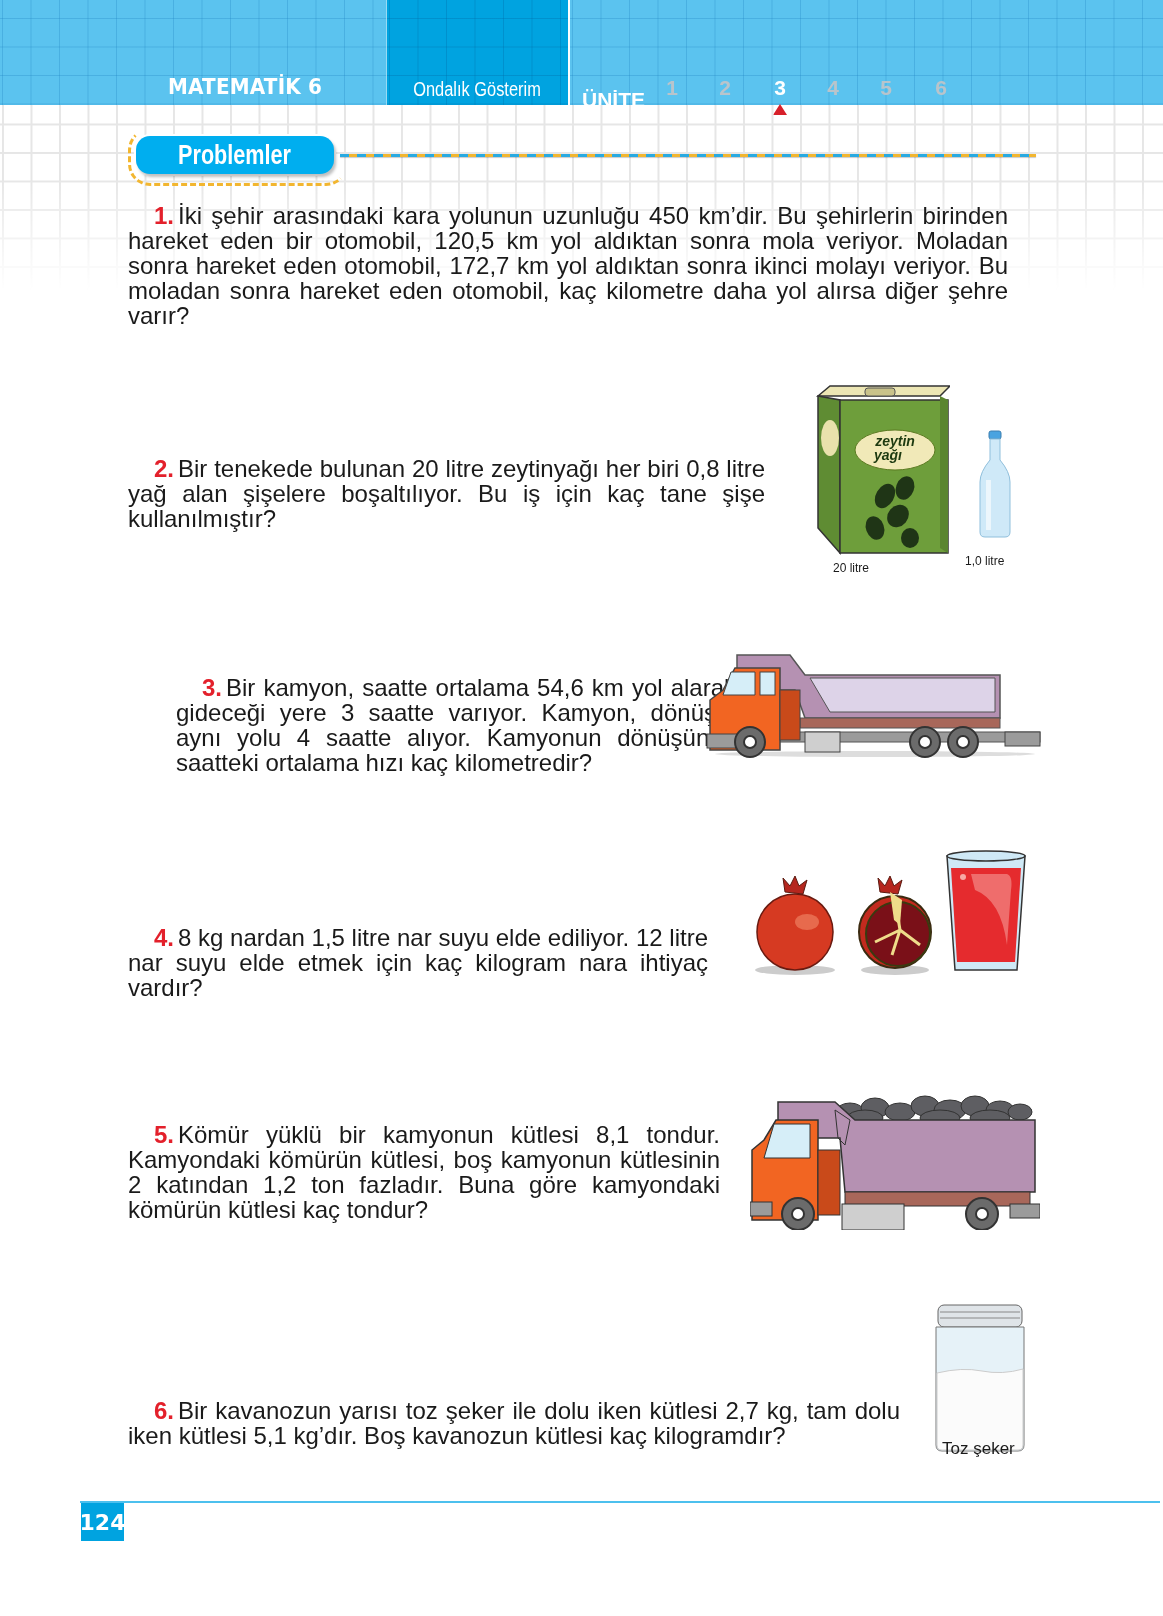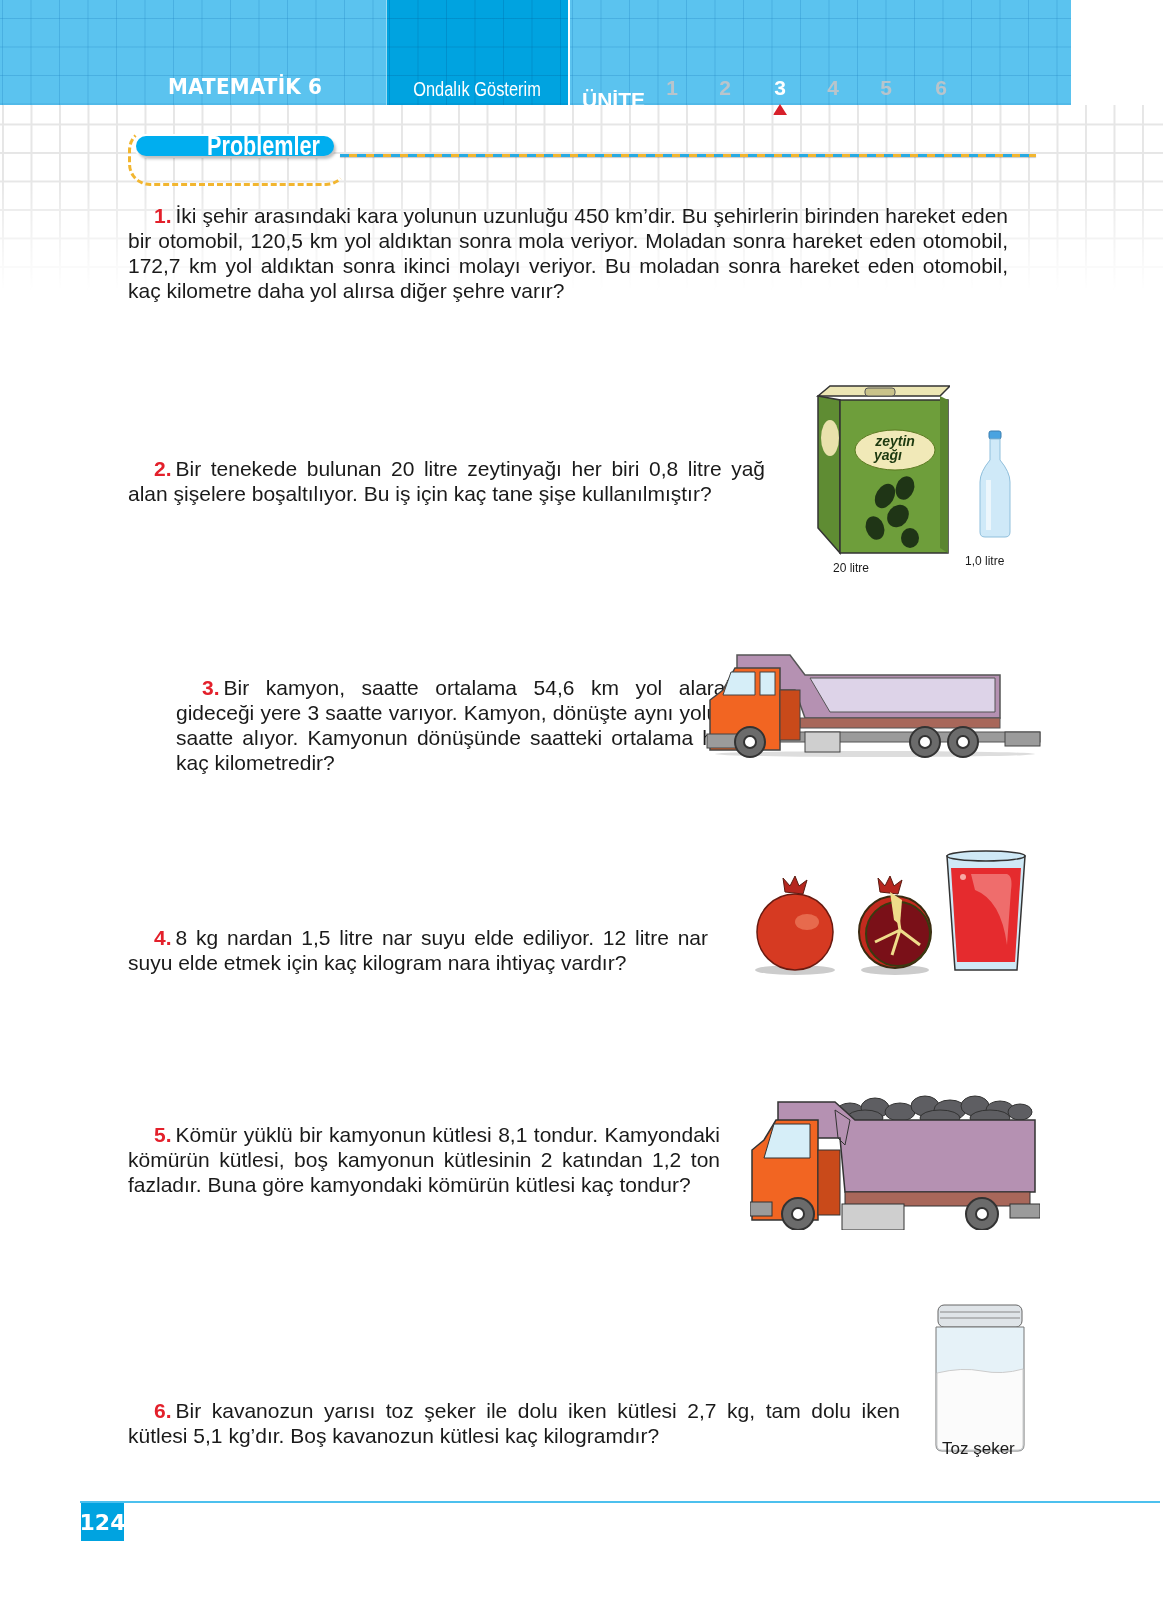--- a/index.html
+++ b/index.html
@@ -11,7 +11,7 @@
   }
   
   .topbar {
-    position: absolute; left: 0; top: 0; width: 1071px; height: 105px;
+    position: absolute; left: 0; top: 0; width: 1163px; height: 105px;
     background-color: #5bc3ef;
     background-image:
       linear-gradient(to right, rgba(40,140,200,0.35) 1px, transparent 1px),

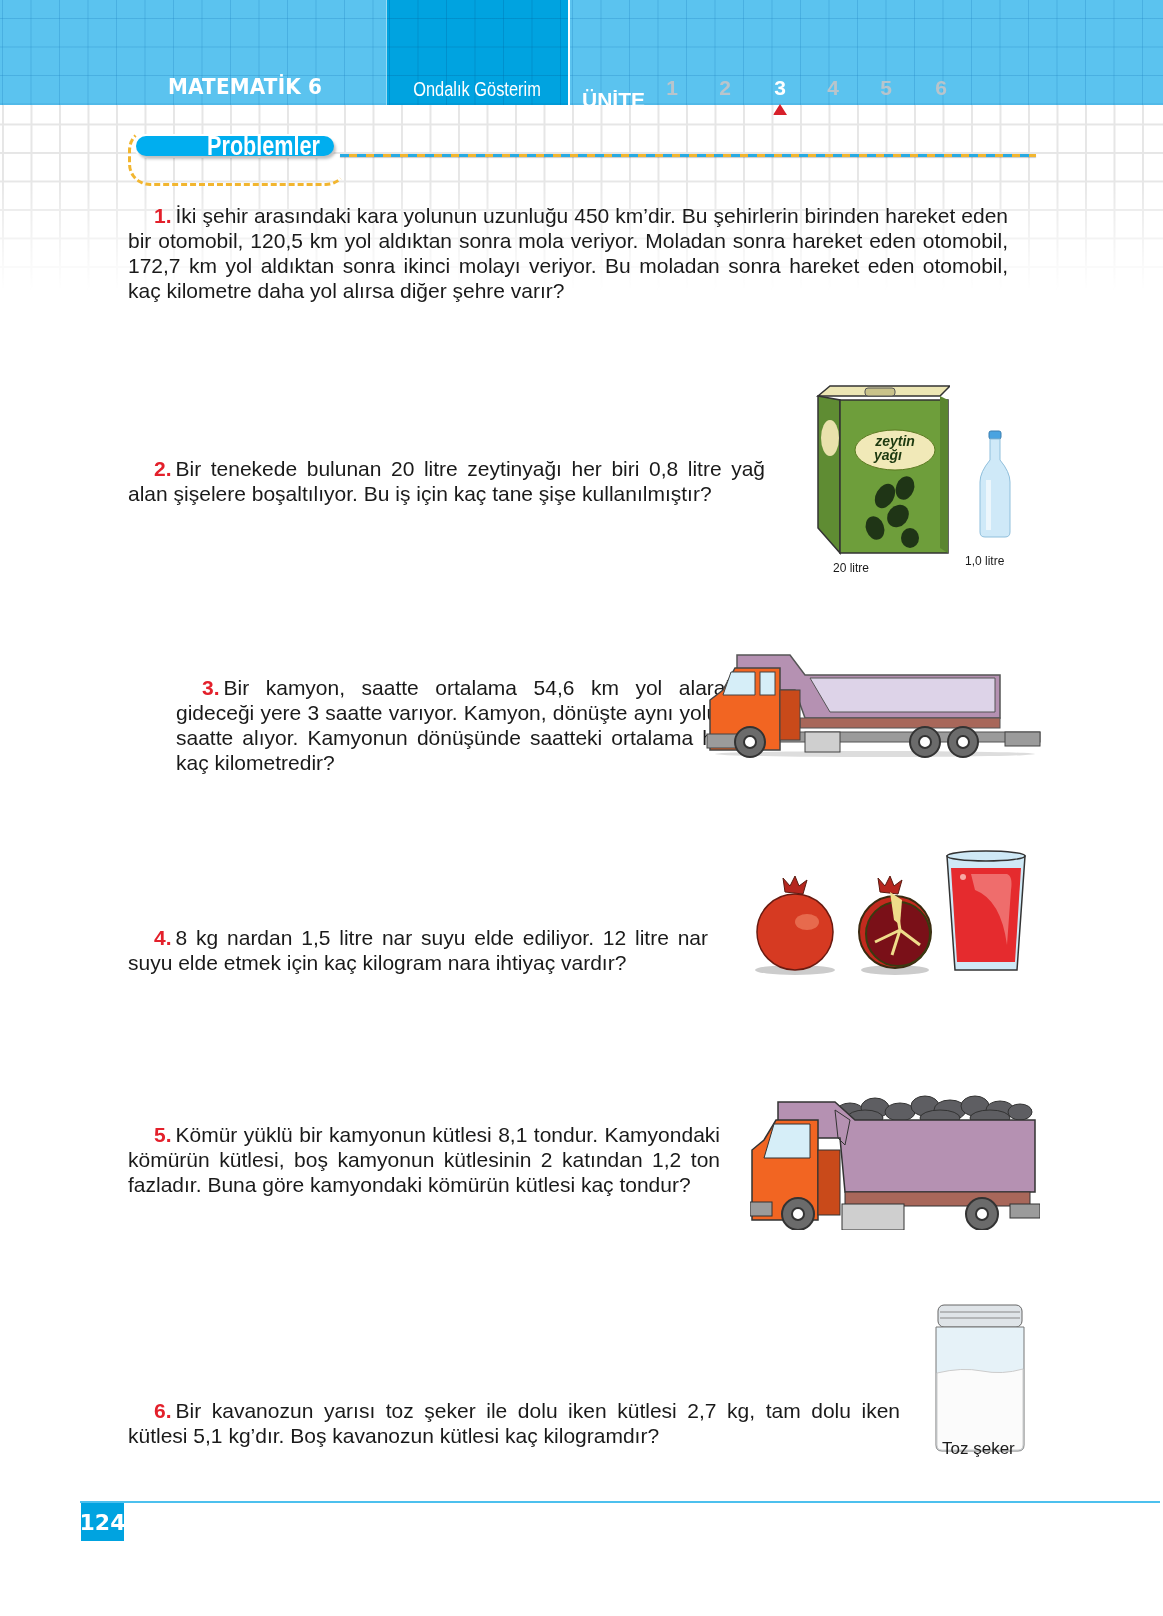--- a/index.html
+++ b/index.html
@@ -74,10 +74,10 @@
     border-right-color: transparent; border-top-color: transparent;
   }
   .banner {
-    position: absolute; left: 136px; top: 136px; width: 198px; height: 20px;
+    position: absolute; left: 136px; top: 136px; width: 198px; height: 38px;
     background: #00aeef; border-radius: 14px;
     box-shadow: 2px 3px 3px rgba(0,0,0,0.25), 0 0 0 2px #ffffff;
-    display: flex; align-items: center; justify-content: flex-end;
+    display: flex; align-items: center; justify-content: center;
   }
   .banner span {
     color: #ffffff; font-weight: bold; font-size: 27px;

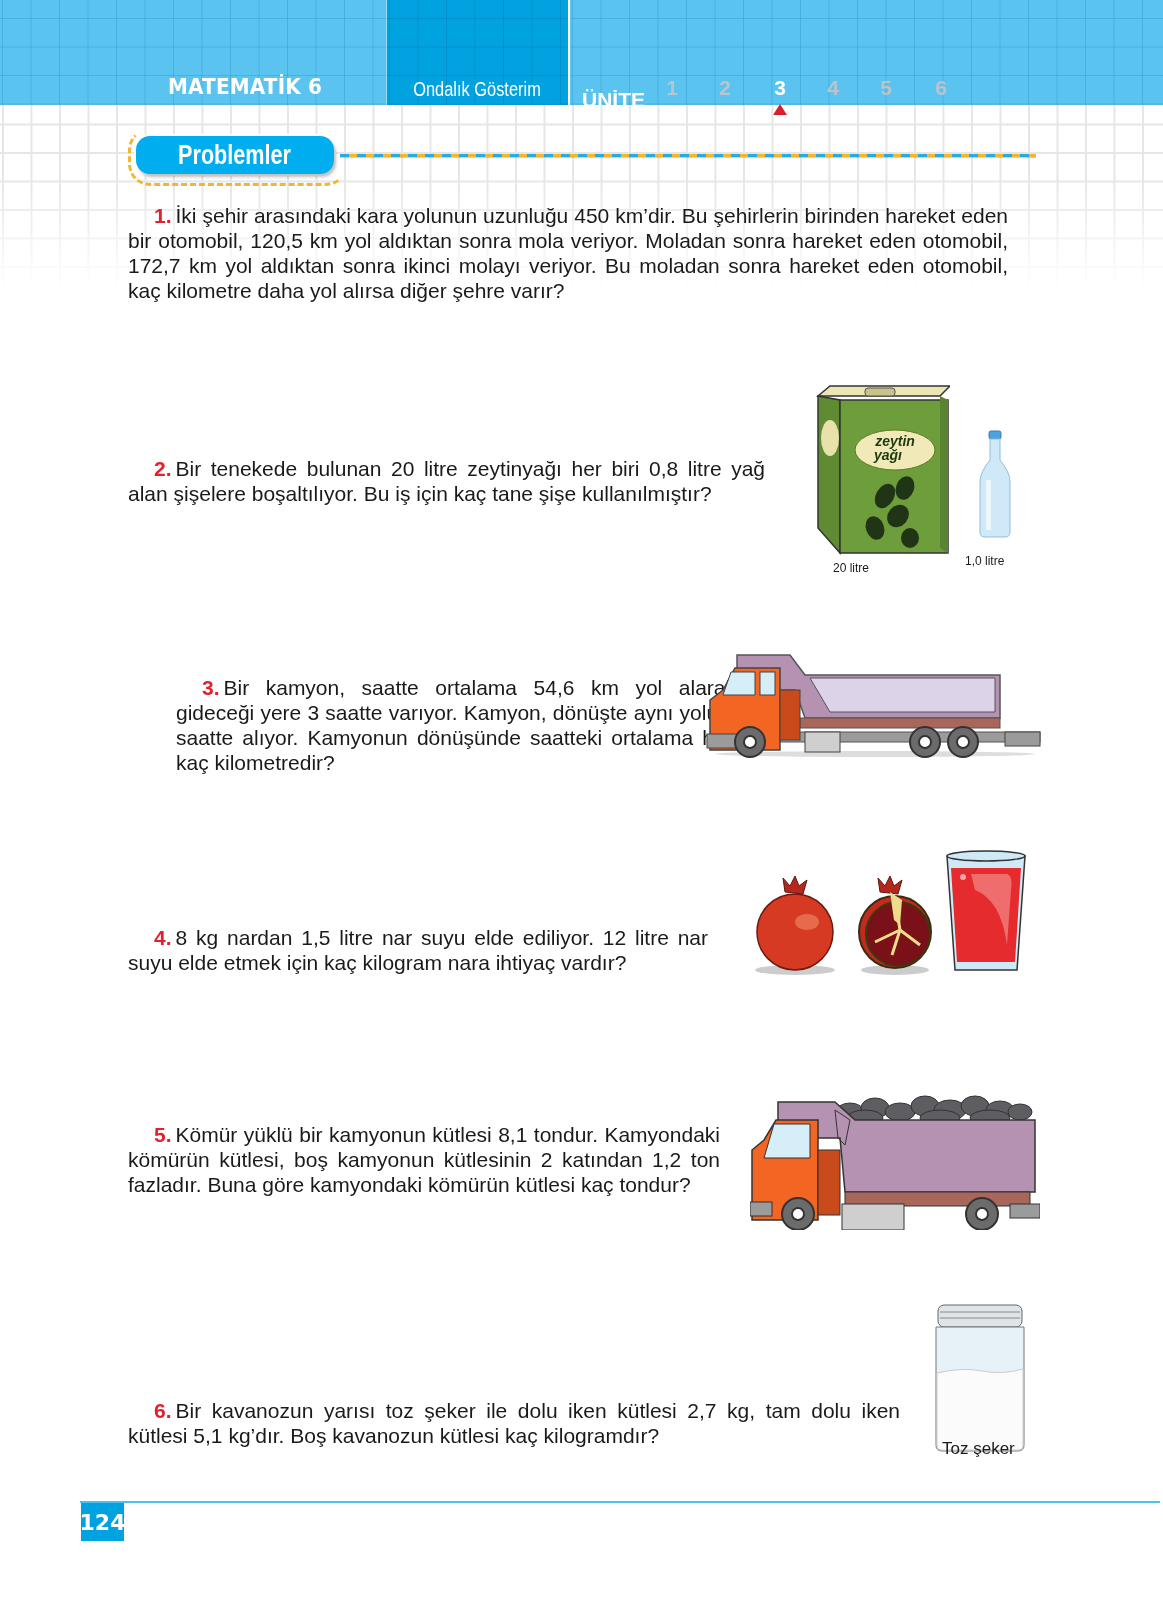--- a/index.html
+++ b/index.html
@@ -91,7 +91,7 @@
   }
   
   .problem {
-    position: absolute; left: 128px; font-size: 21px; line-height: 25px;
+    position: absolute; left: 128px; font-size: 24px; line-height: 25px;
     text-align: justify; color: #1a1a1a;
   }
   .problem .num { color: #e3202b; font-weight: bold; margin-left: 26px; margin-right: 4px; }

